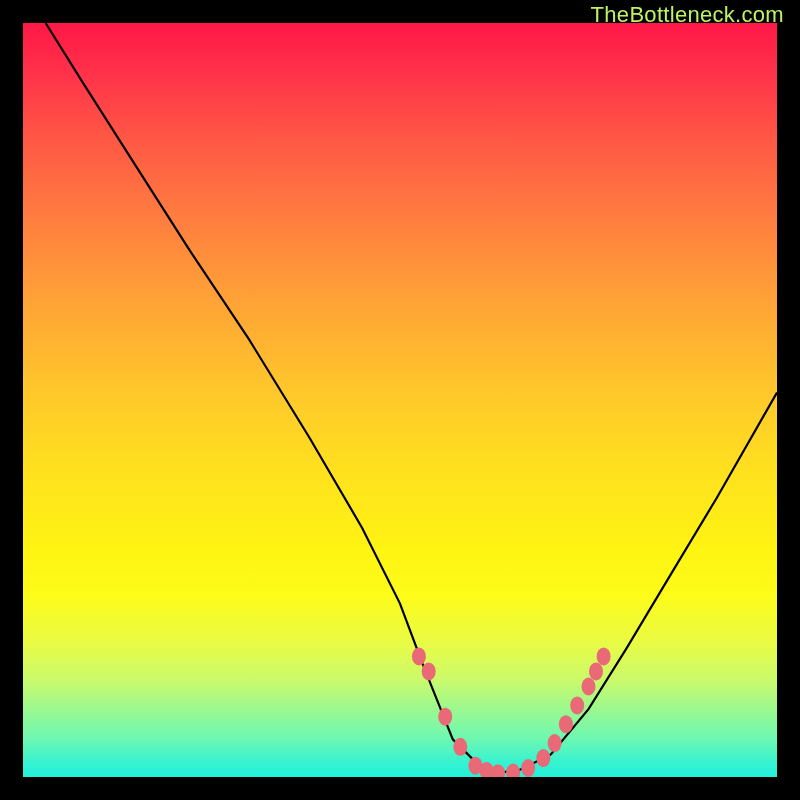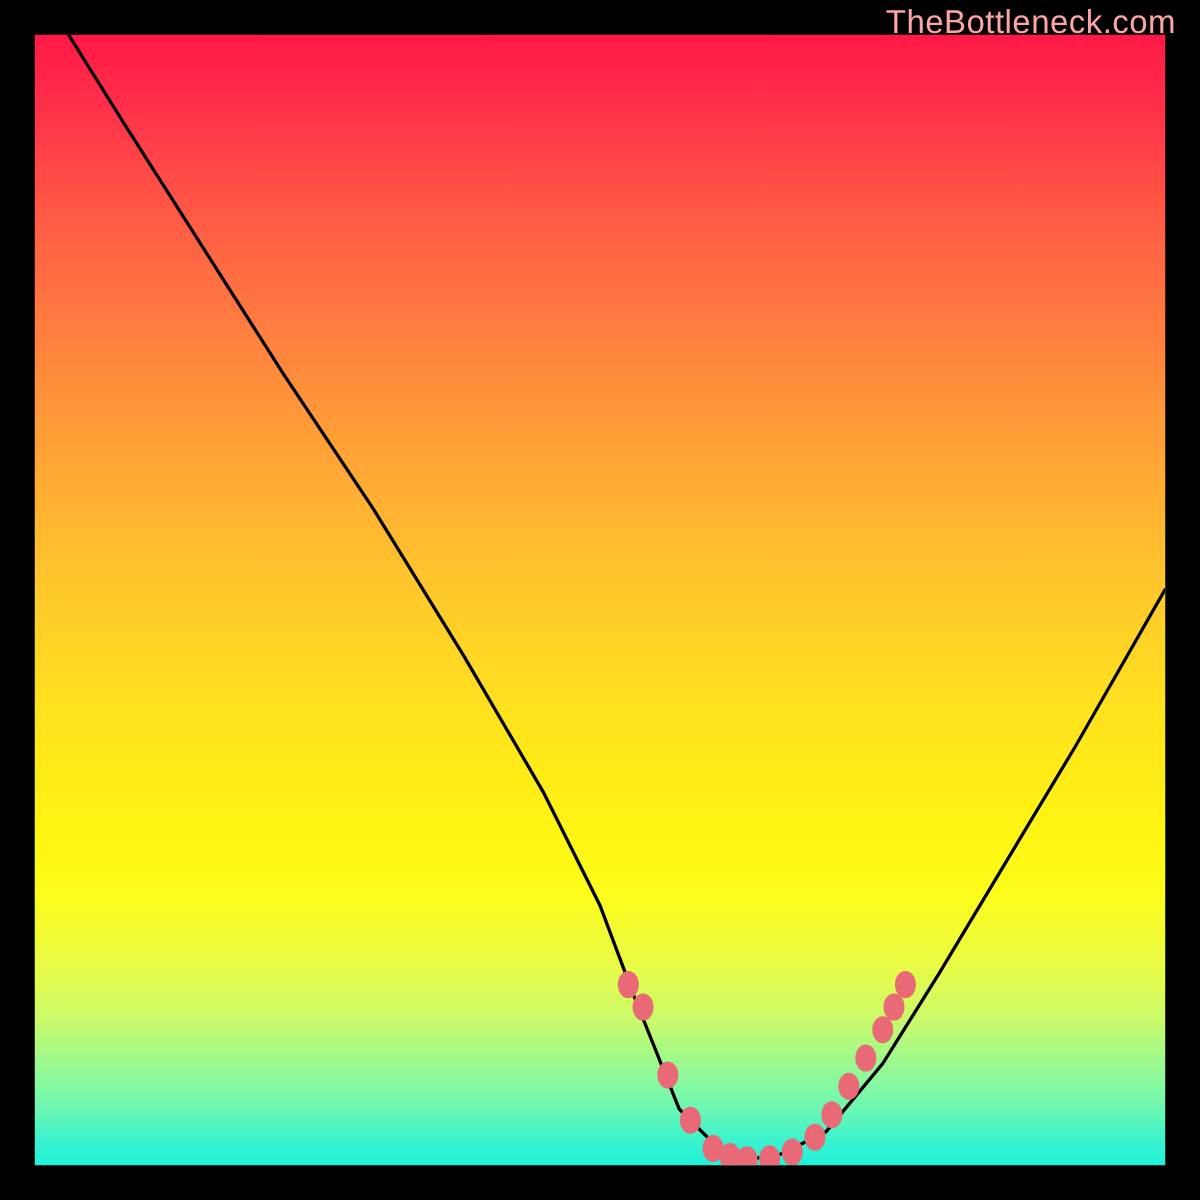--- a/index.html
+++ b/index.html
@@ -15,7 +15,7 @@
     position: absolute;
     top: 2px;
     right: 16px;
-    color: #fca5a5;
+    color: #bef264;
     font-size: 22px;
     font-weight: 500;
     letter-spacing: 0.3px;

